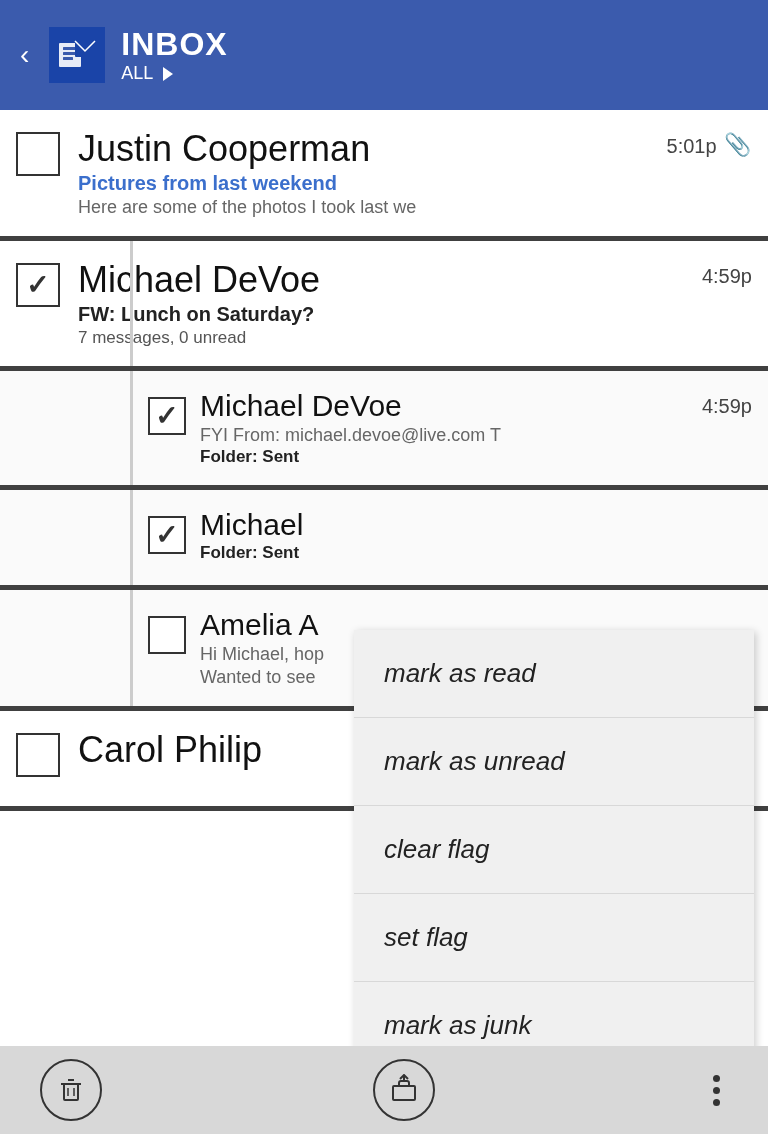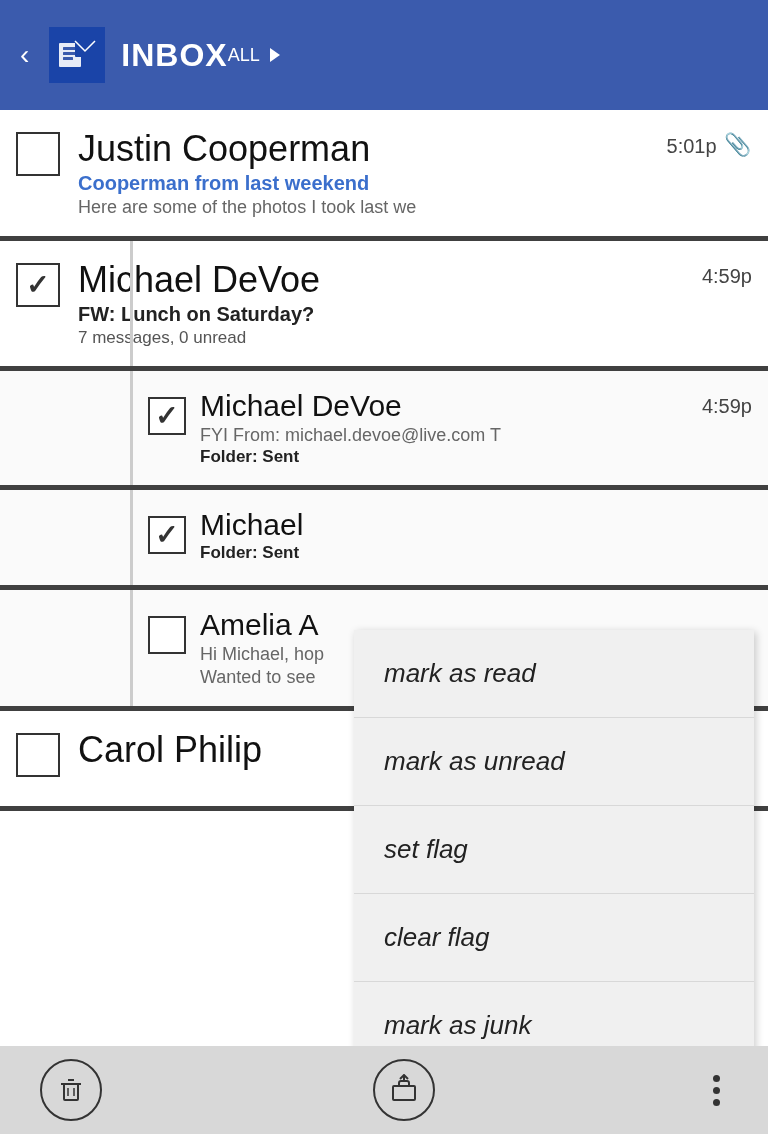--- a/index.html
+++ b/index.html
@@ -42,7 +42,7 @@
     }
     .header-text {
       display: flex;
-      flex-direction: row;
+      flex-direction: column;
     }
     .header-title {
       color: #fff;

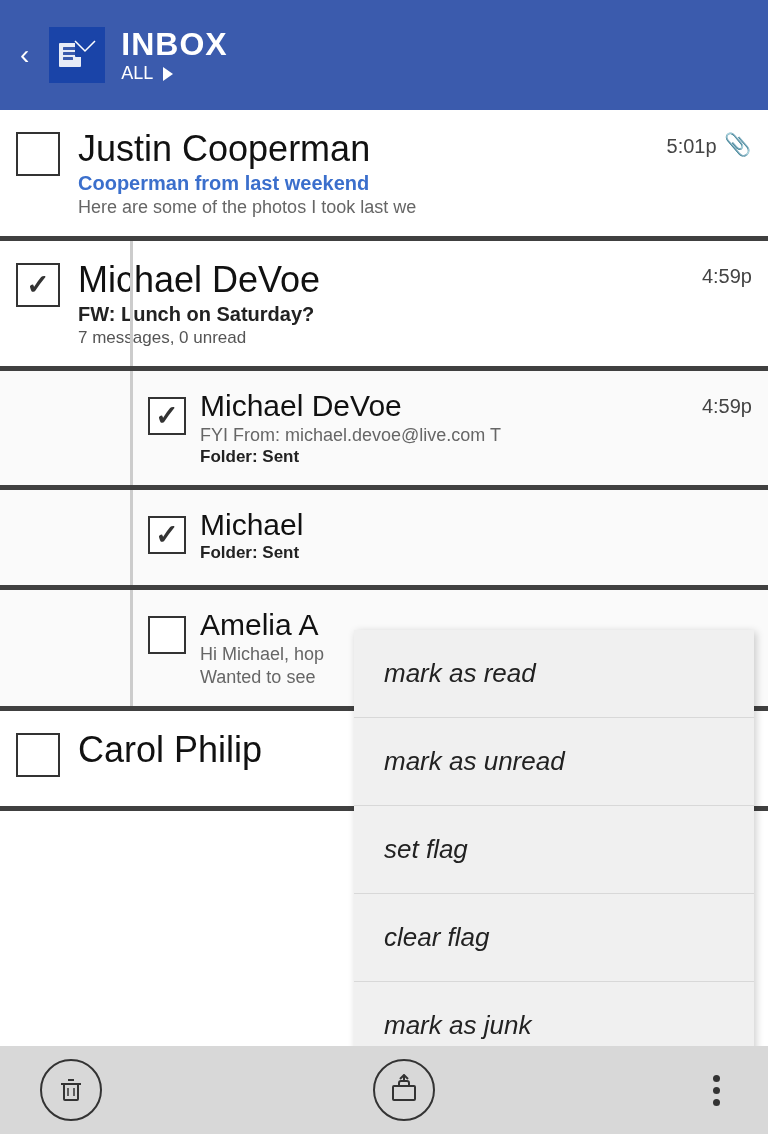--- a/index.html
+++ b/index.html
@@ -268,7 +268,7 @@
     <div class="checkbox"></div>
     <div class="email-content">
       <div class="email-sender large">Justin Cooperman</div>
-      <div class="email-subject">Cooperman from last weekend</div>
+      <div class="email-subject">Pictures from last weekend</div>
       <div class="email-preview">Here are some of the photos I took last we</div>
     </div>
     <div style="display:flex;flex-direction:row;align-items:flex-end;">

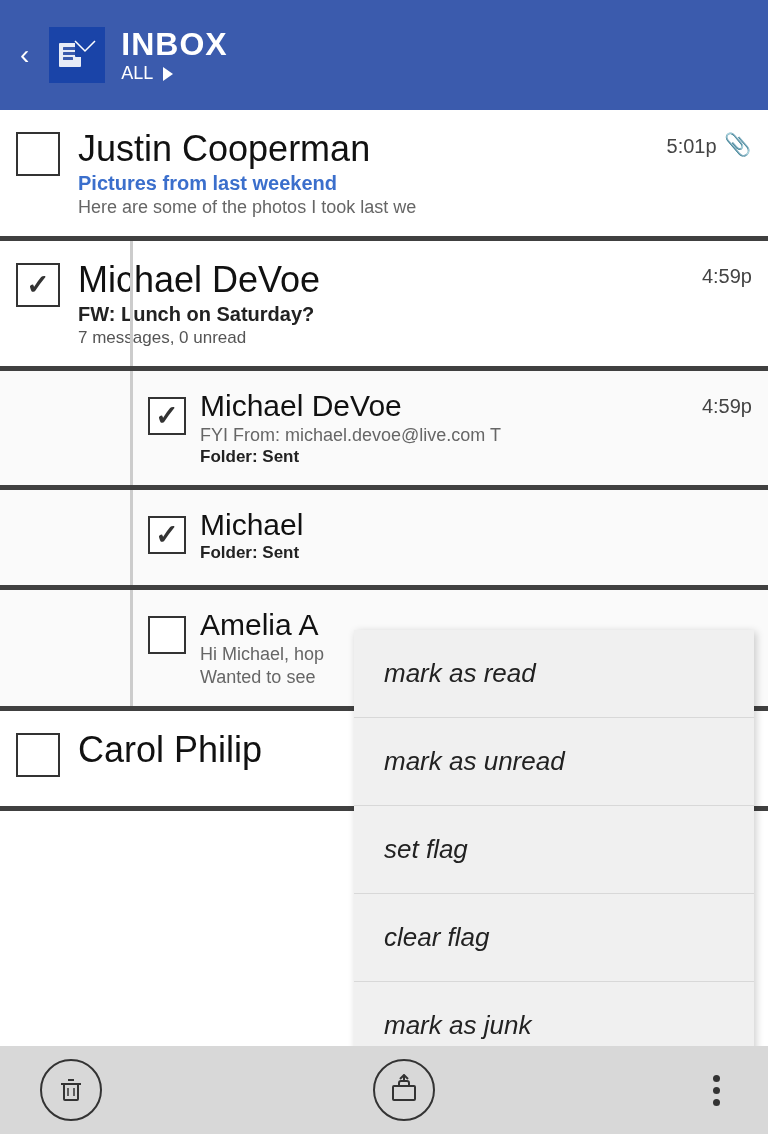--- a/index.html
+++ b/index.html
@@ -328,8 +328,8 @@
   <div class="context-menu">
     <div class="context-menu-item">mark as read</div>
     <div class="context-menu-item">mark as unread</div>
+    <div class="context-menu-item">clear flag</div>
     <div class="context-menu-item">set flag</div>
-    <div class="context-menu-item">clear flag</div>
     <div class="context-menu-item">mark as junk</div>
   </div>
 

